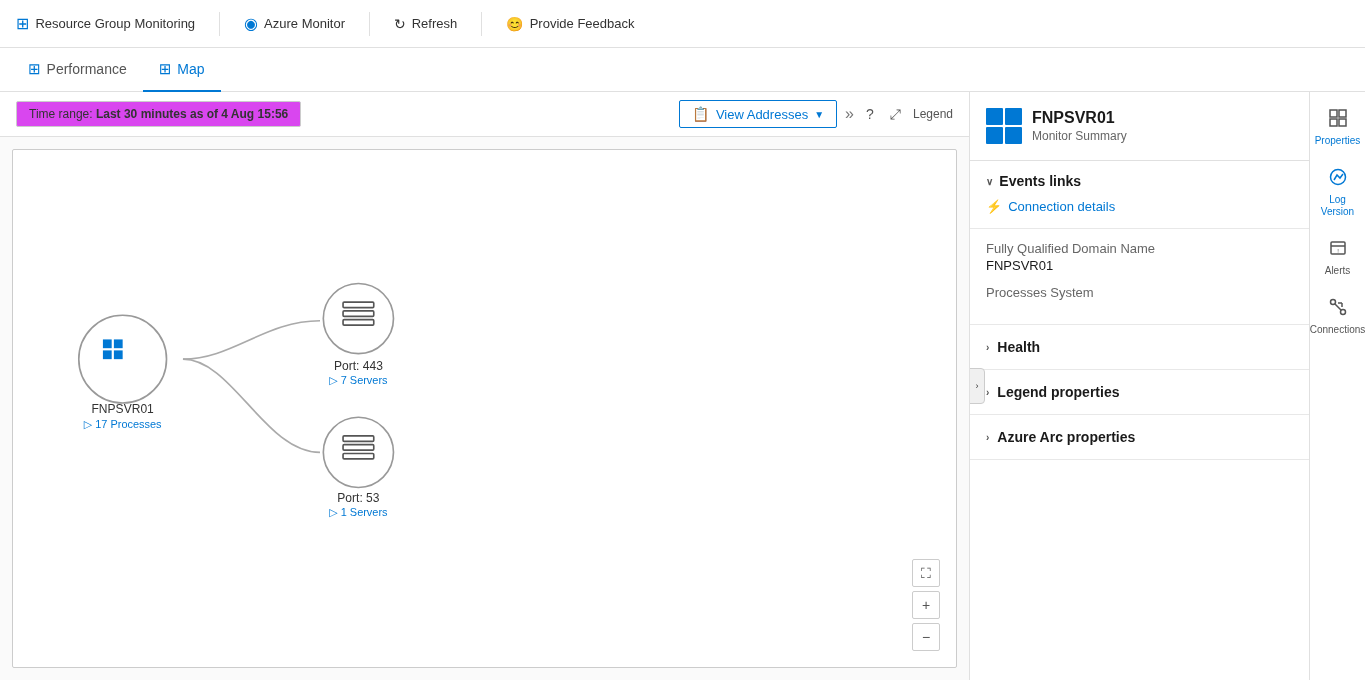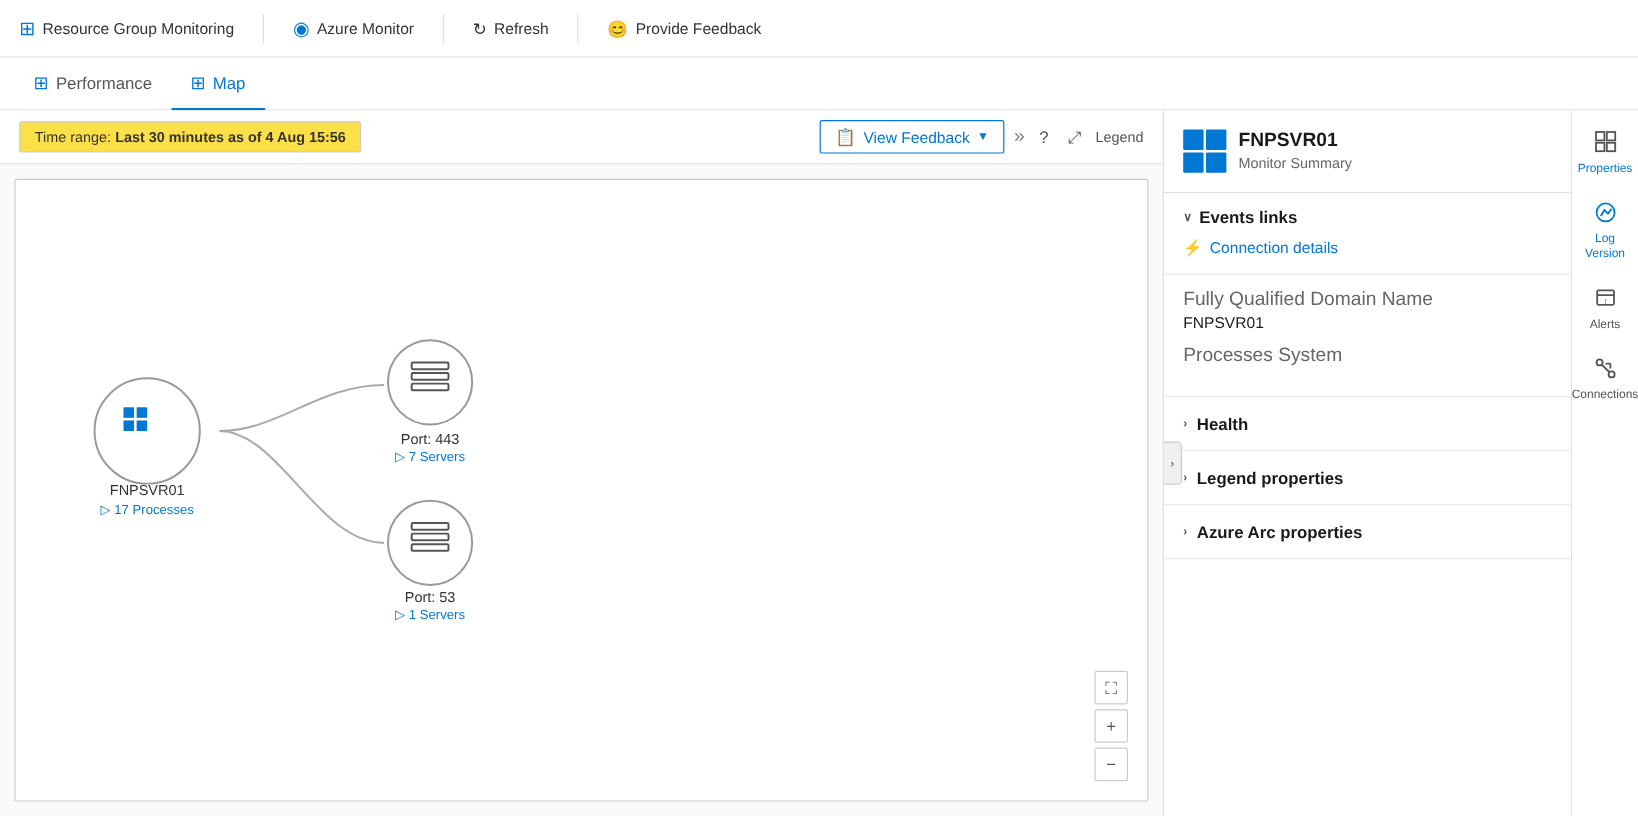--- a/index.html
+++ b/index.html
@@ -45,7 +45,7 @@
       padding: 8px 16px; background: #fff; border-bottom: 1px solid #e0e0e0;
     }
     .time-range-btn {
-      border: 1px solid #ccc; background: #fde047; padding: 5px 12px;
+      border: 1px solid #ccc; background: #d946ef; padding: 5px 12px;
       border-radius: 2px; cursor: pointer; font-size: 12px; color: #333;
     }
     .view-workbooks-btn {

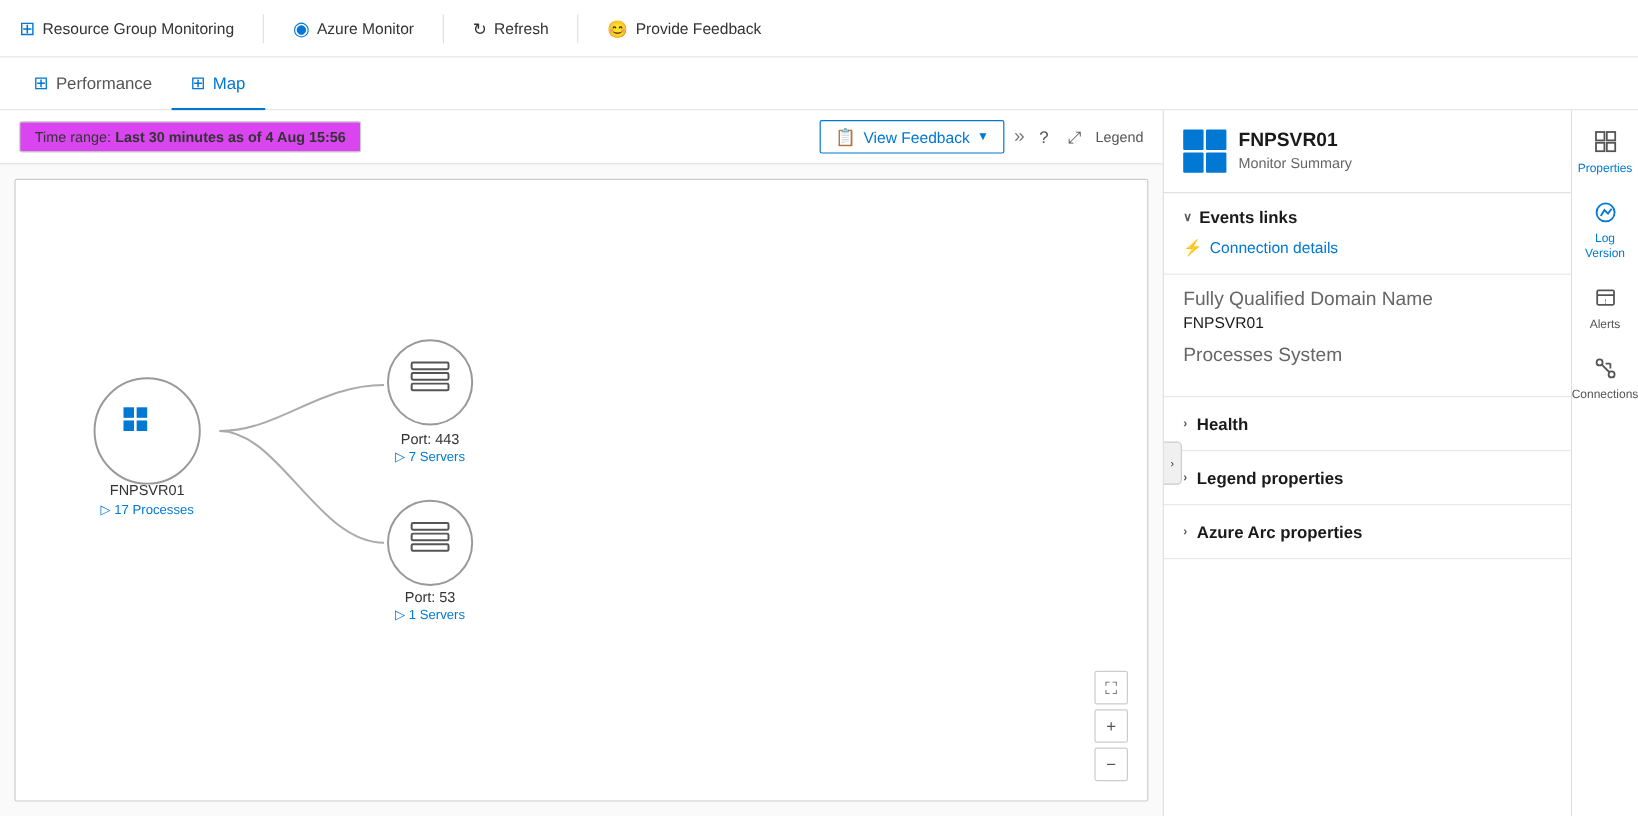--- a/index.html
+++ b/index.html
@@ -197,7 +197,7 @@
         <div class="map-toolbar-right">
           <button class="view-workbooks-btn">
             <span style="font-size:14px;">📋</span>
-            <span>View Feedback</span>
+            <span>View Addresses</span>
             <span style="font-size:10px;">▼</span>
           </button>
           <span style="font-size:16px; color:#777; cursor:pointer;">»</span>

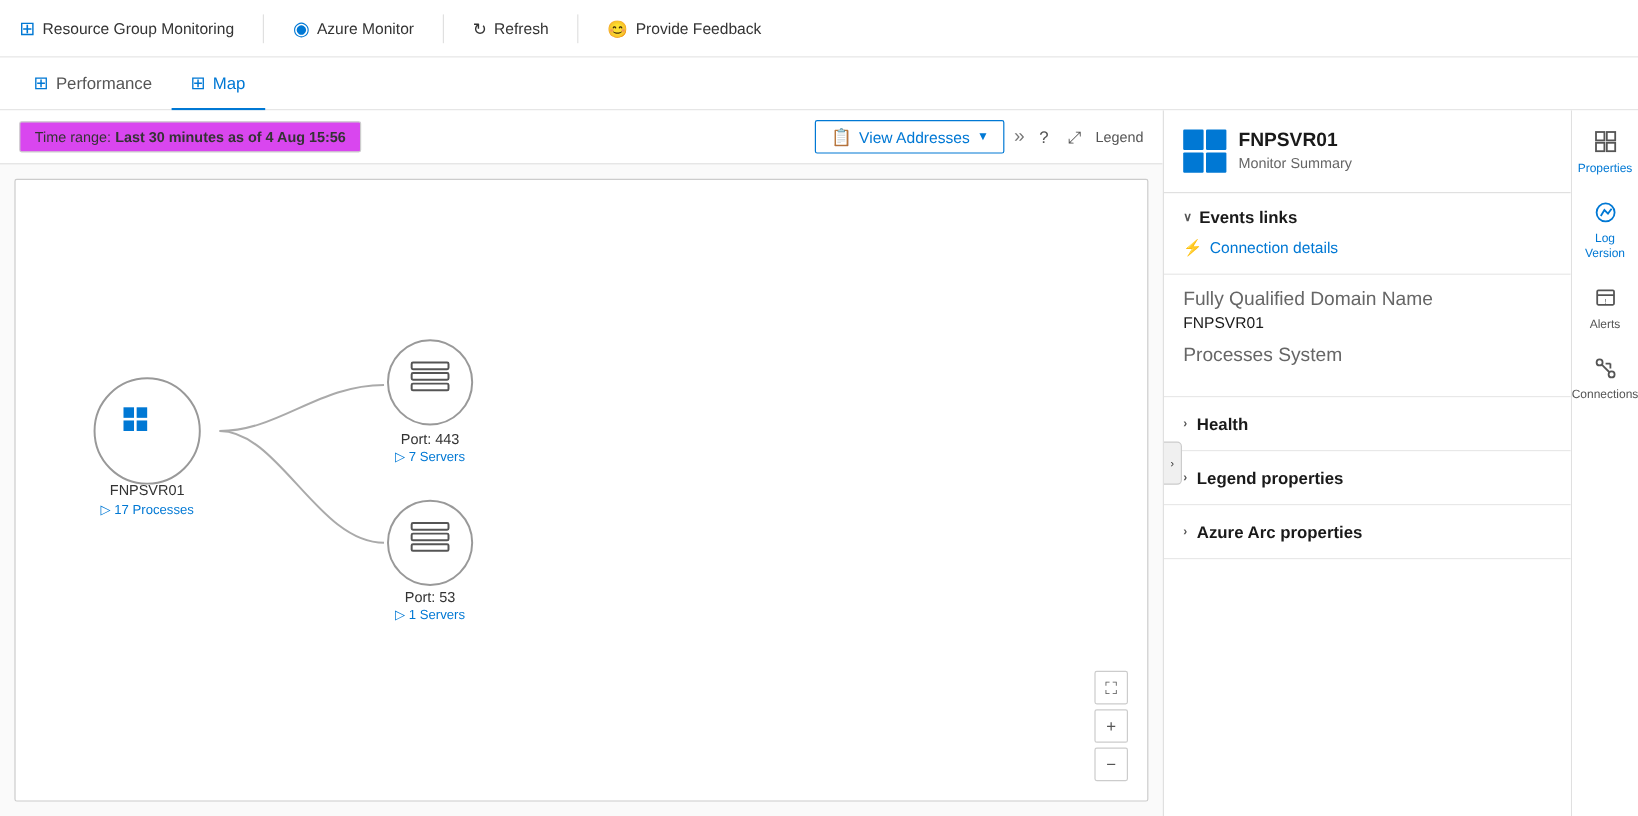--- a/index.html
+++ b/index.html
@@ -107,7 +107,7 @@
     }
 
     .info-field { margin-bottom: 12px; }
-    .info-label { font-size: 16px; color: #666; margin-bottom: 2px; }
+    .info-label { font-size: 13px; color: #666; margin-bottom: 2px; }
     .info-value { font-size: 13px; color: #1a1a1a; }
 
     .collapsible-section {

